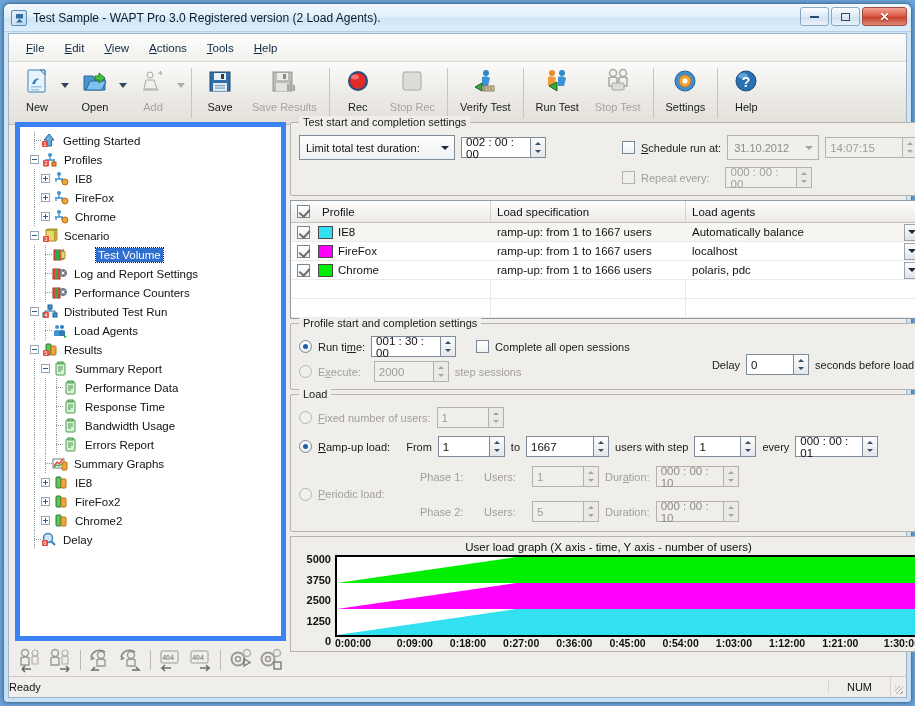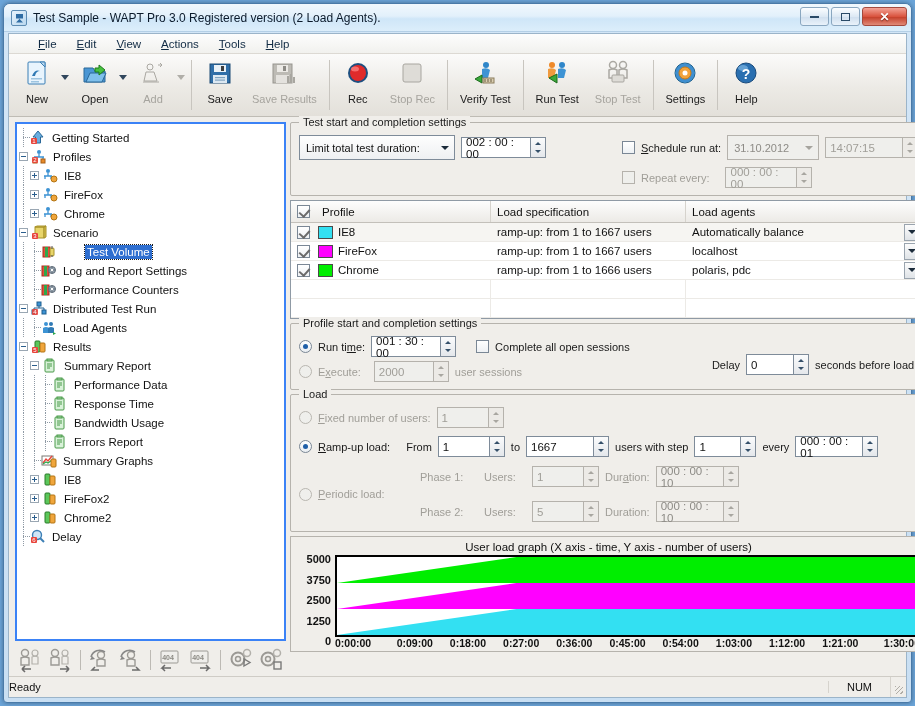--- a/index.html
+++ b/index.html
@@ -52,7 +52,7 @@
   }
   
   .menubar {
-    height:20px; display:flex; align-items:center; padding-left:20px; gap:2px;
+    height:28px; display:flex; align-items:center; padding-left:8px; gap:2px;
     background:linear-gradient(180deg,#fdfdfd,#f1f1ee);
     border-bottom:1px solid #dcd9d3;
   }

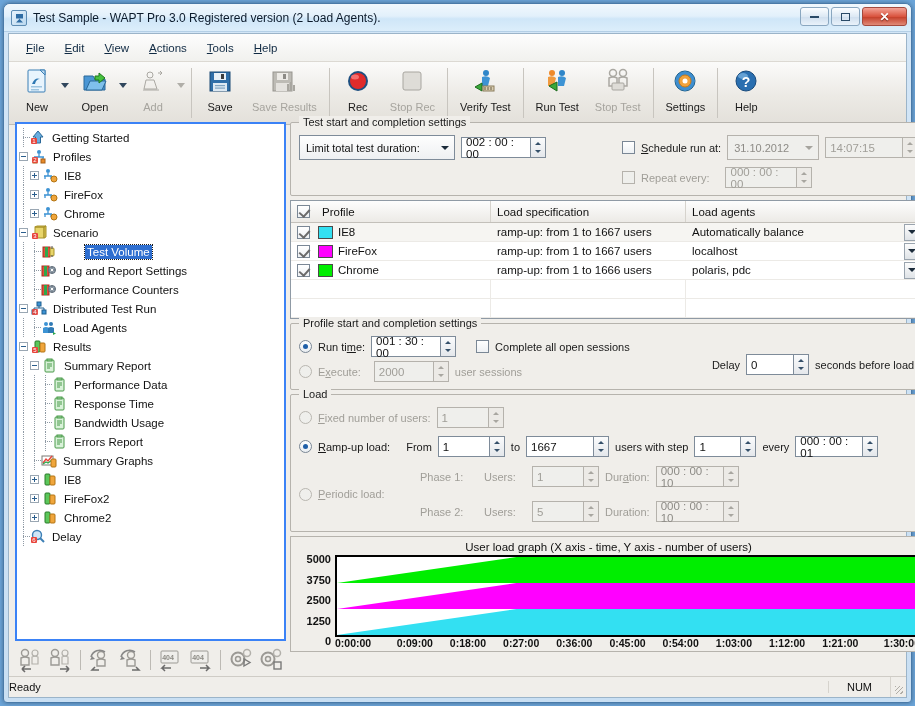--- a/index.html
+++ b/index.html
@@ -80,8 +80,8 @@
   .body-split { position:absolute; left:0; top:84px; right:0; bottom:22px; display:flex; }
   .leftpane { width:288px; padding:4px 0 0 6px; display:flex; flex-direction:column; }
   .tree {
-    flex:1; background:#fff; border:2px solid #3b82f6; overflow:hidden; position:relative;
-    padding:4px 2px;
+    flex:1; background:#fff; border:5px solid #3b82f6; overflow:hidden; position:relative;
+    padding:4px 10px;
   }
   .trow { display:flex; align-items:center; height:19px; white-space:nowrap; font-size:11.5px; color:#111; }
   .expander {

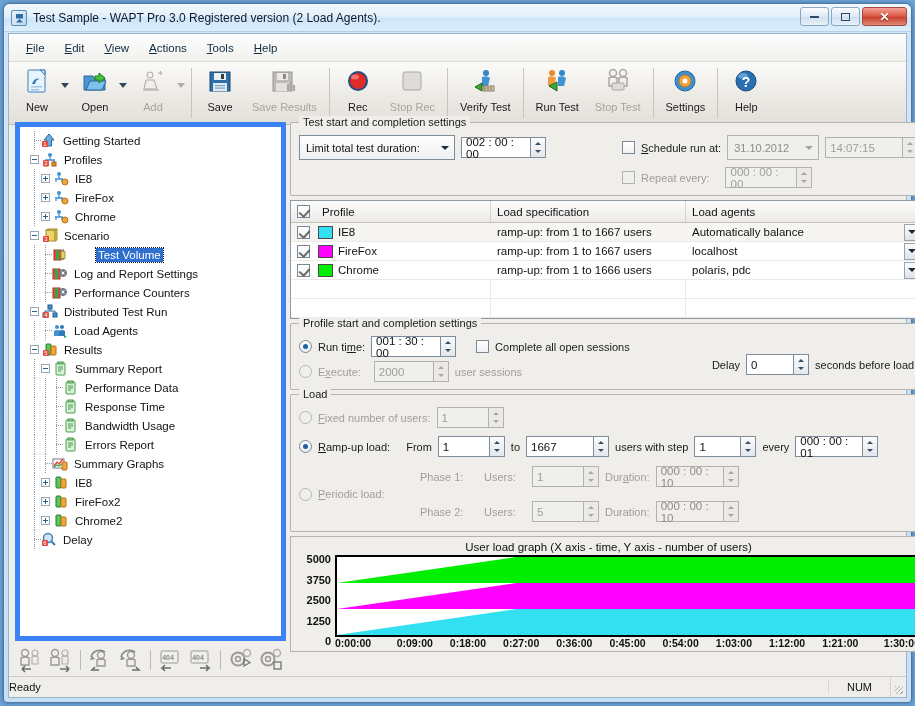--- a/index.html
+++ b/index.html
@@ -844,7 +844,7 @@
                       <i class="sp-dn"></i>
                     </div>
                 </div>
-                <span class="lbl dis">user sessions</span>
+                <span class="lbl dis">step sessions</span>
               </div>
             </div>
             <div class="row" style="margin-left:auto;margin-top:18px;margin-right:4px;">

